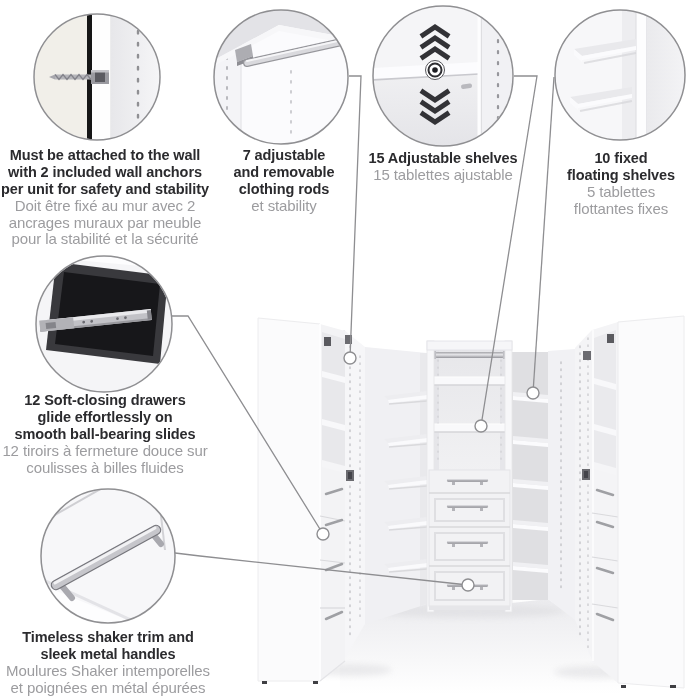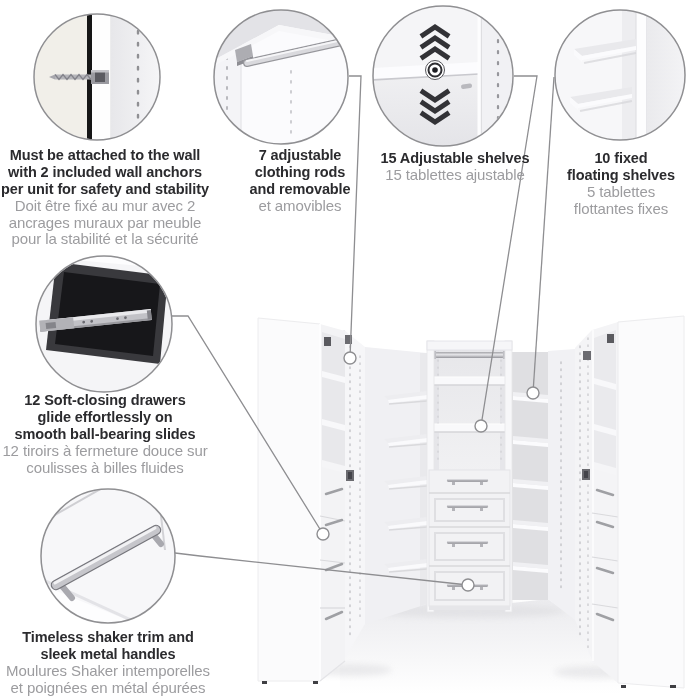--- a/index.html
+++ b/index.html
@@ -452,7 +452,7 @@
     <div class="fr">pour la stabilité et la sécurité</div>
   </div>
 
-  <div class="caption" style="left:187px;top:147px;width:226px">
+  <div class="caption" style="left:171px;top:147px;width:226px">
     <div class="en">7 adjustable</div>
     <div class="en">clothing rods</div>
     <div class="en">and removable</div>

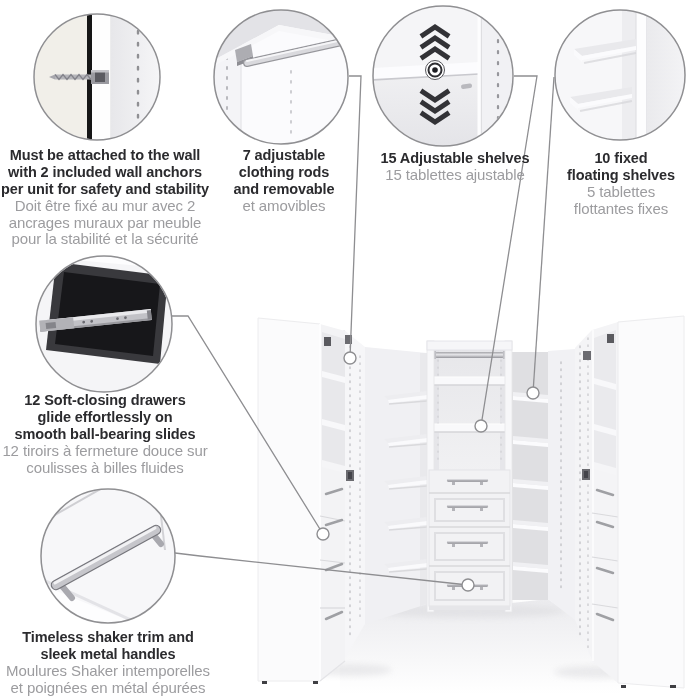--- a/index.html
+++ b/index.html
@@ -459,7 +459,7 @@
     <div class="fr">et amovibles</div>
   </div>
 
-  <div class="caption" style="left:342px;top:150px;width:226px">
+  <div class="caption" style="left:330px;top:150px;width:226px">
     <div class="en">15 Adjustable shelves</div>
     <div class="fr">15 tablettes ajustable</div>
   </div>

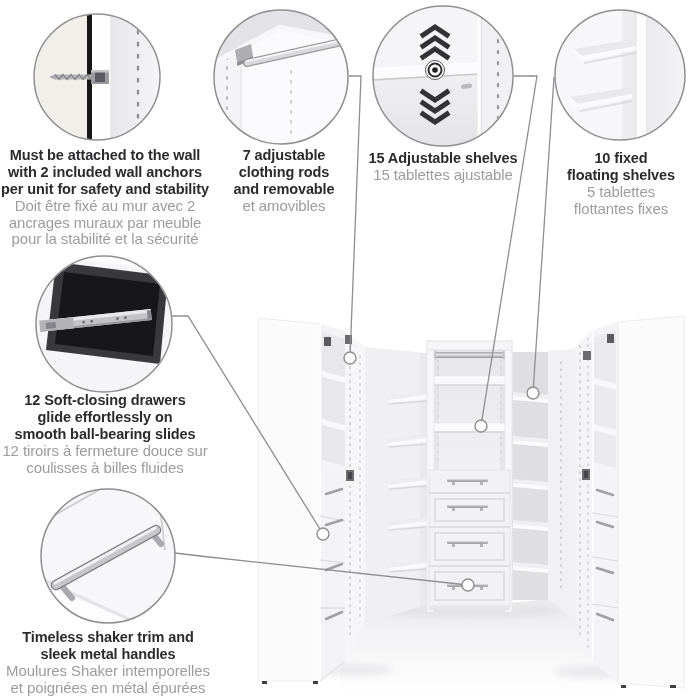--- a/index.html
+++ b/index.html
@@ -454,8 +454,8 @@
 
   <div class="caption" style="left:171px;top:147px;width:226px">
     <div class="en">7 adjustable</div>
+    <div class="en">and removable</div>
     <div class="en">clothing rods</div>
-    <div class="en">and removable</div>
     <div class="fr">et amovibles</div>
   </div>
 

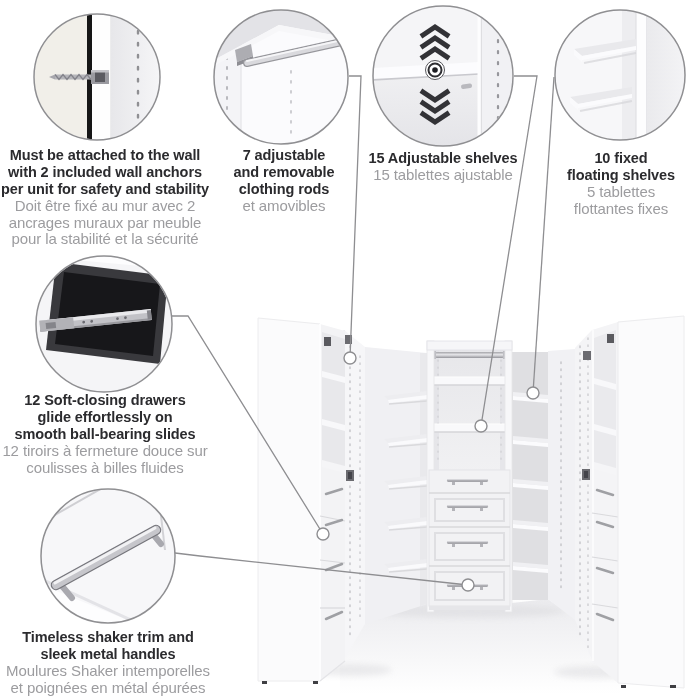--- a/index.html
+++ b/index.html
@@ -456,7 +456,7 @@
     <div class="en">7 adjustable</div>
     <div class="en">and removable</div>
     <div class="en">clothing rods</div>
-    <div class="fr">et amovibles</div>
+    <div class="fr">et stability</div>
   </div>
 
   <div class="caption" style="left:330px;top:150px;width:226px">

